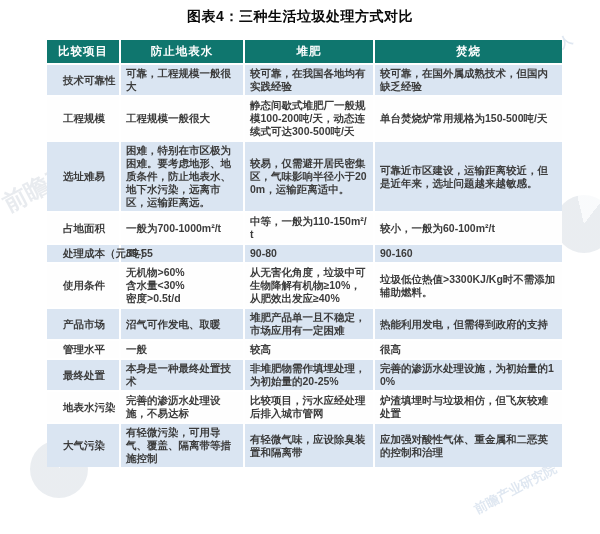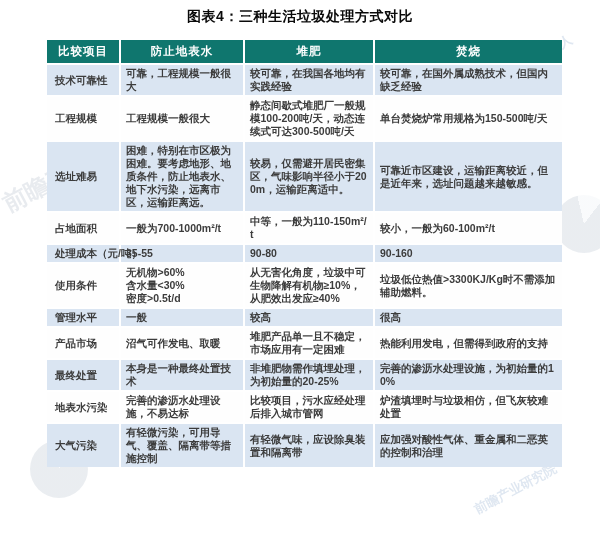--- a/index.html
+++ b/index.html
@@ -31,7 +31,7 @@
     white-space:pre-line;word-break:break-all;
   }
   td.cell:last-child{border-right:none;}
-  td.label-cell{white-space:nowrap;overflow:visible;padding-left:8px;}
+  td.label-cell{white-space:nowrap;overflow:visible;padding-left:16px;}
   tbody tr:nth-child(odd) td{background:#DAE5F2;}
   tbody tr:nth-child(even) td{background:#FEFEFE;}
   

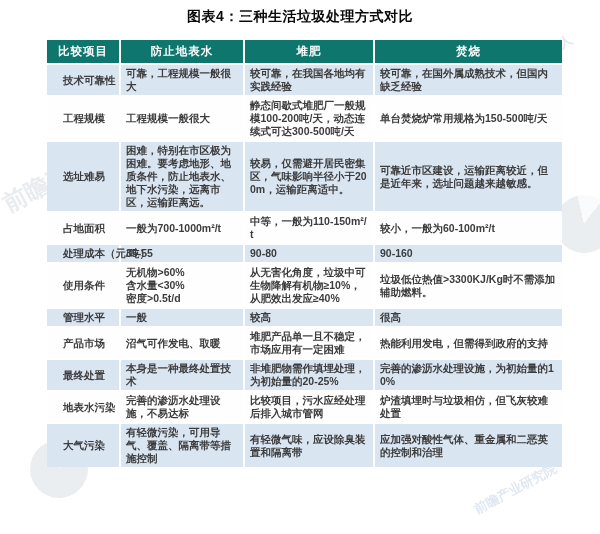--- a/index.html
+++ b/index.html
@@ -115,16 +115,16 @@
         <td class="cell">垃圾低位热值&gt;3300KJ/Kg时不需添加辅助燃料。</td>
       </tr>
       <tr>
+        <td class="cell label-cell">产品市场</td>
+        <td class="cell">沼气可作发电、取暖</td>
+        <td class="cell">堆肥产品单一且不稳定，市场应用有一定困难</td>
+        <td class="cell">热能利用发电，但需得到政府的支持</td>
+      </tr>
+      <tr>
         <td class="cell label-cell">管理水平</td>
         <td class="cell">一般</td>
         <td class="cell">较高</td>
         <td class="cell">很高</td>
-      </tr>
-      <tr>
-        <td class="cell label-cell">产品市场</td>
-        <td class="cell">沼气可作发电、取暖</td>
-        <td class="cell">堆肥产品单一且不稳定，市场应用有一定困难</td>
-        <td class="cell">热能利用发电，但需得到政府的支持</td>
       </tr>
       <tr>
         <td class="cell label-cell">最终处置</td>

